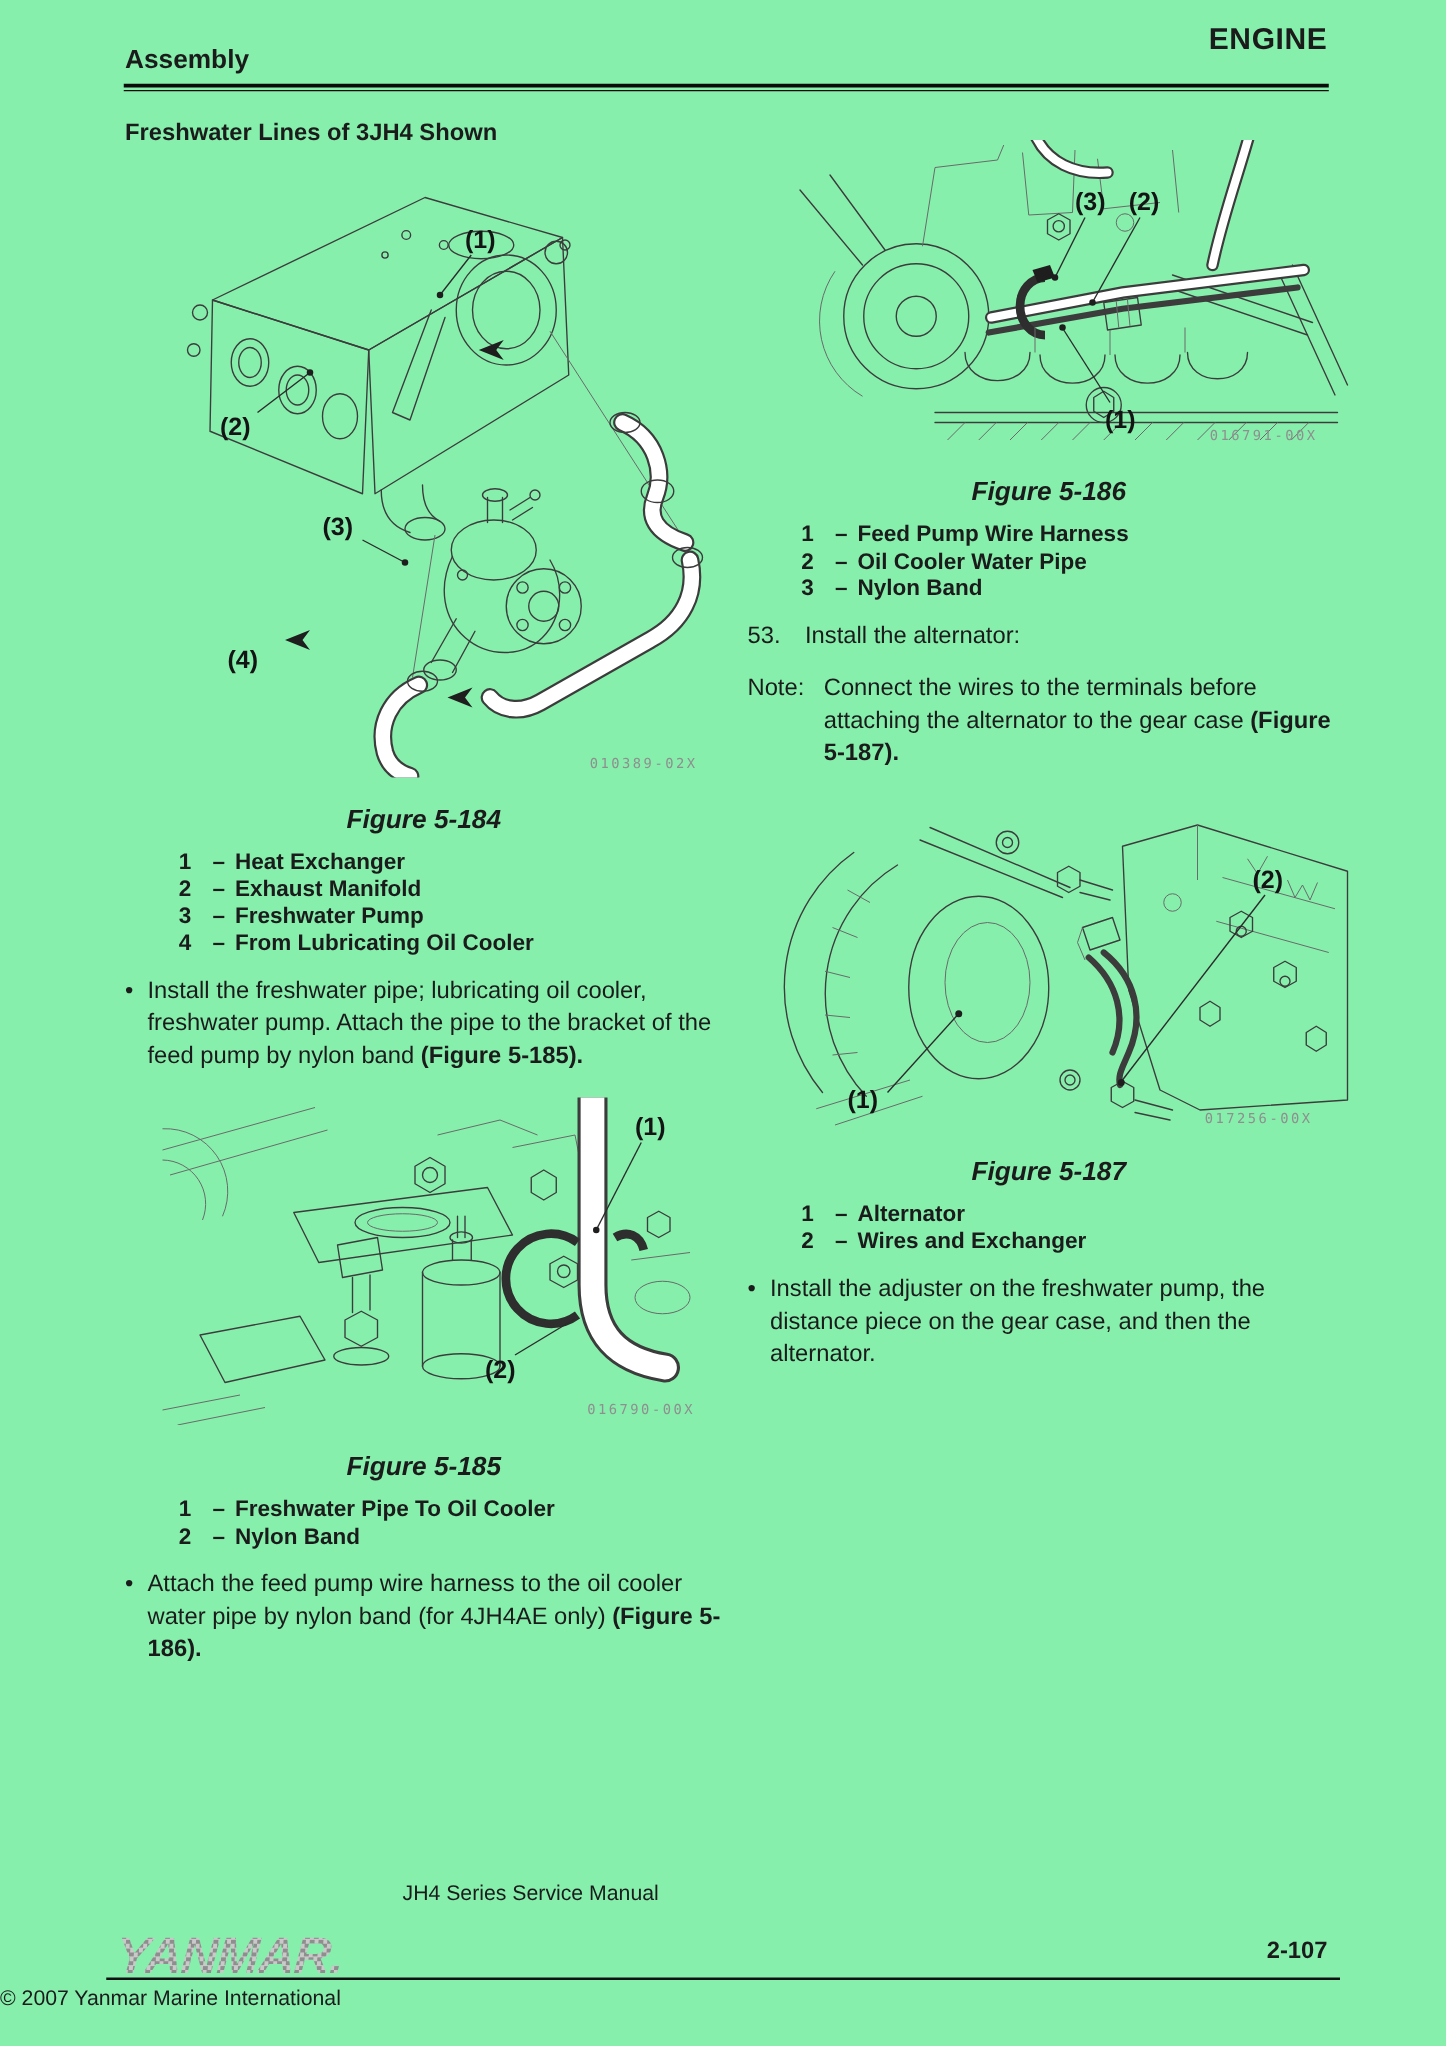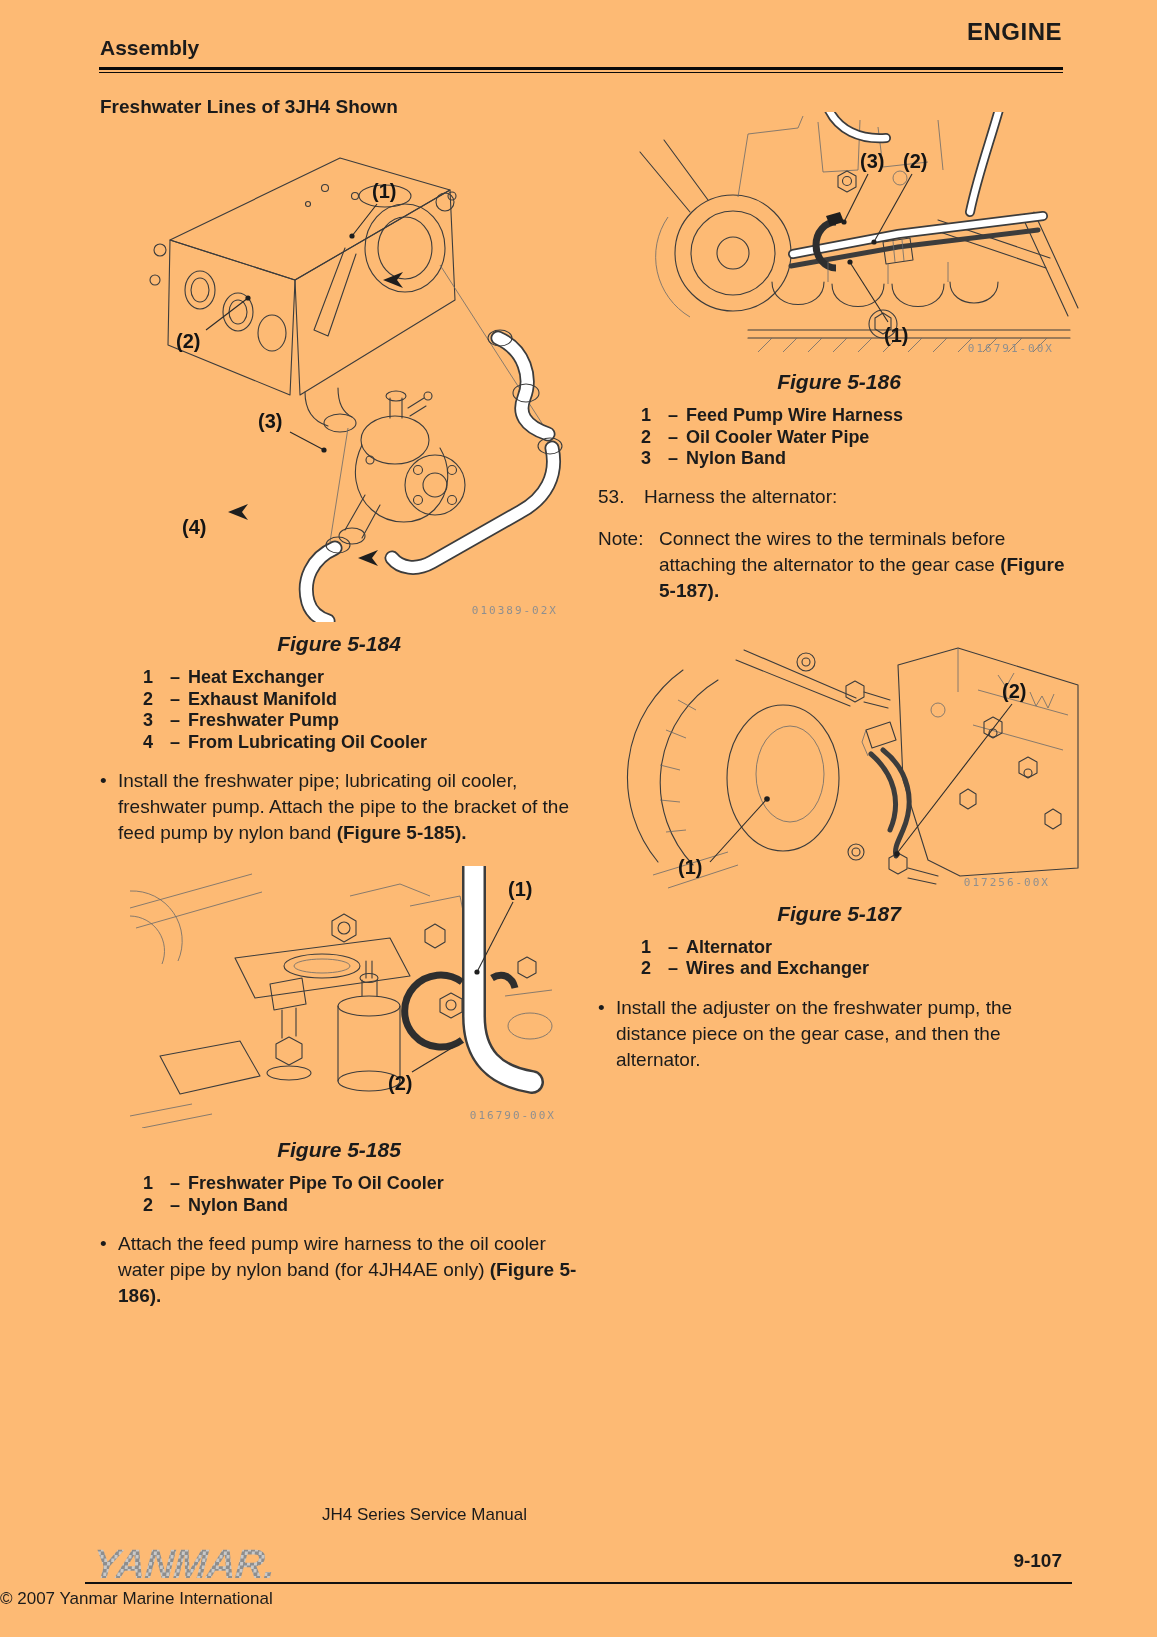--- a/index.html
+++ b/index.html
@@ -4,7 +4,7 @@
 <style>
   html,body { margin:0; padding:0; background:#e8e8e8; }
   .page {
-    position:relative; width:1157px; height:1637px; background:#fdba74;
+    position:relative; width:1157px; height:1637px; background:#86efac;
     font-family:"Liberation Sans", sans-serif; color:#1b1b1b; overflow:hidden;
     margin:0 auto;
   }

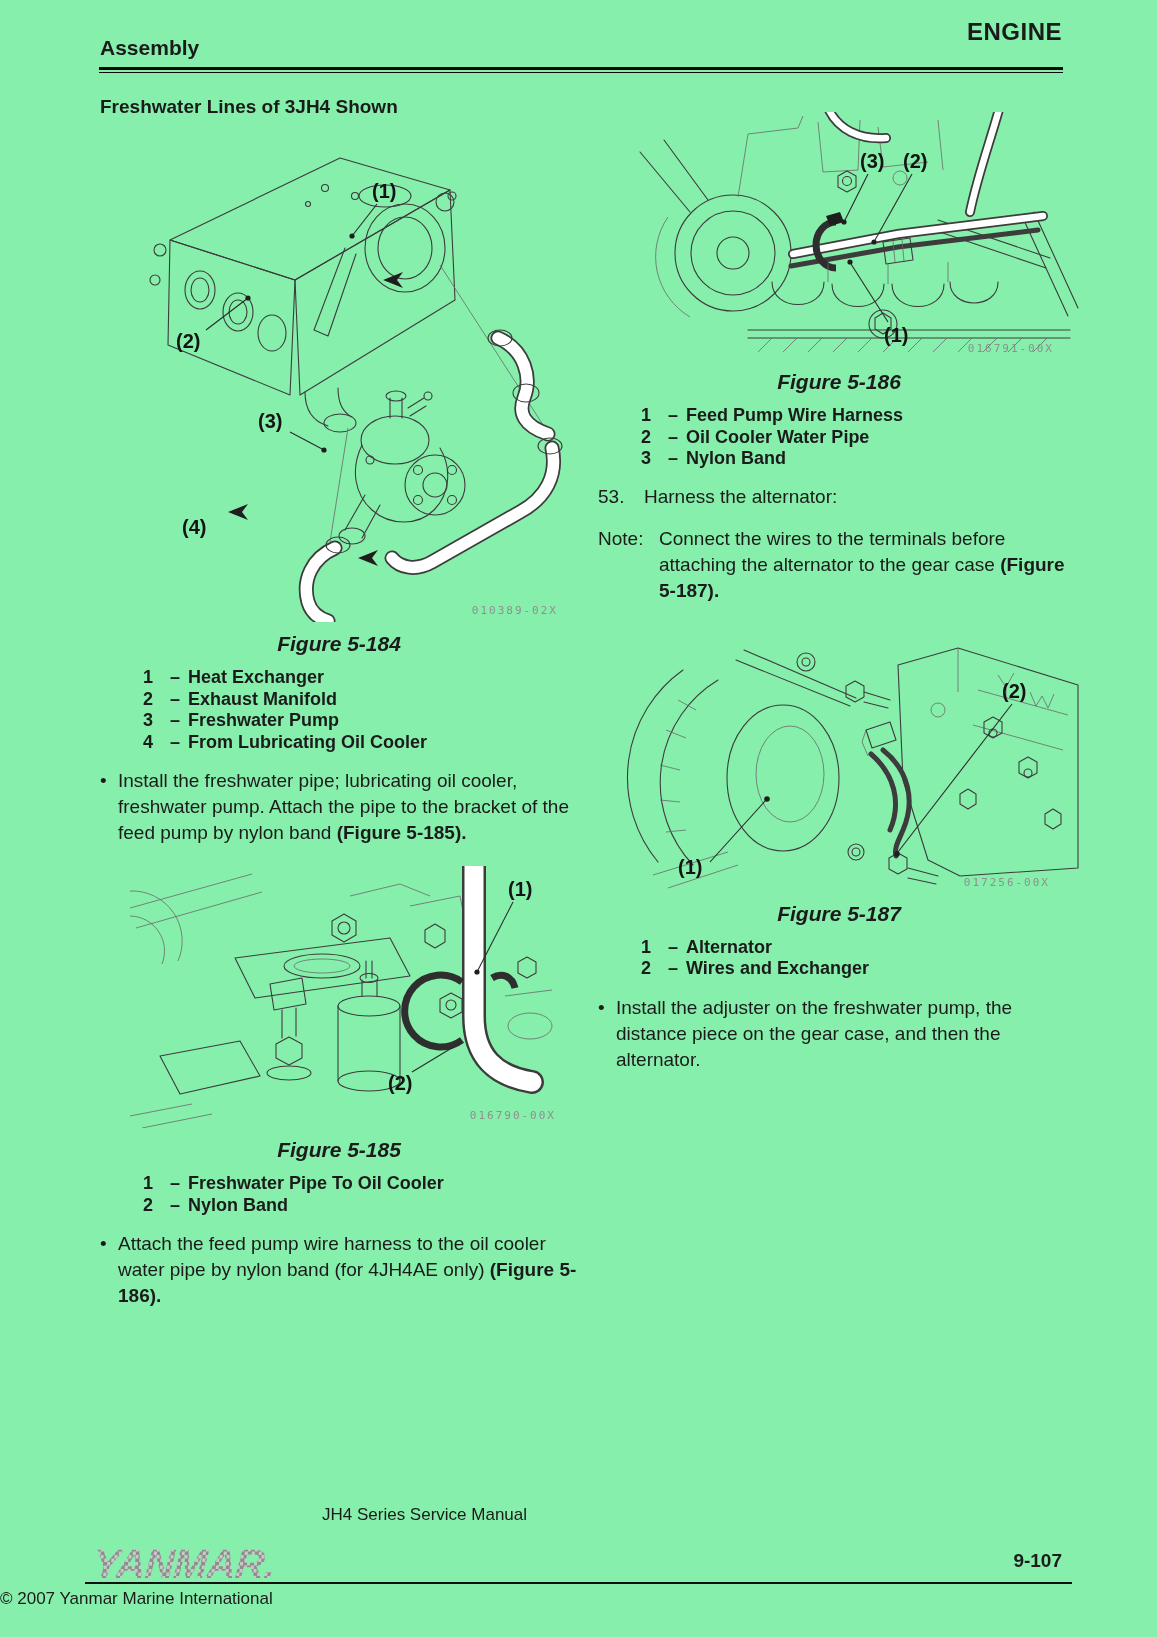--- a/index.html
+++ b/index.html
@@ -35,7 +35,7 @@
   .co   { font-family:"Liberation Sans",sans-serif; font-size:20px; font-weight:bold; fill:#141414; }
   .code { font-family:"DejaVu Sans Mono",monospace; font-size:11px; fill:#8f8f8f; letter-spacing:2px; }
   
-  .figcap { margin-top:10px; text-align:center; font-size:21px; font-weight:bold; font-style:italic; }
+  .figcap { margin-top:22px; text-align:center; font-size:21px; font-weight:bold; font-style:italic; }
   .legend { margin-top:11px; }
   .lrow  { display:flex; padding-left:43px; font-size:18px; font-weight:bold; line-height:21.5px; }
   .lnum  { width:27px; }

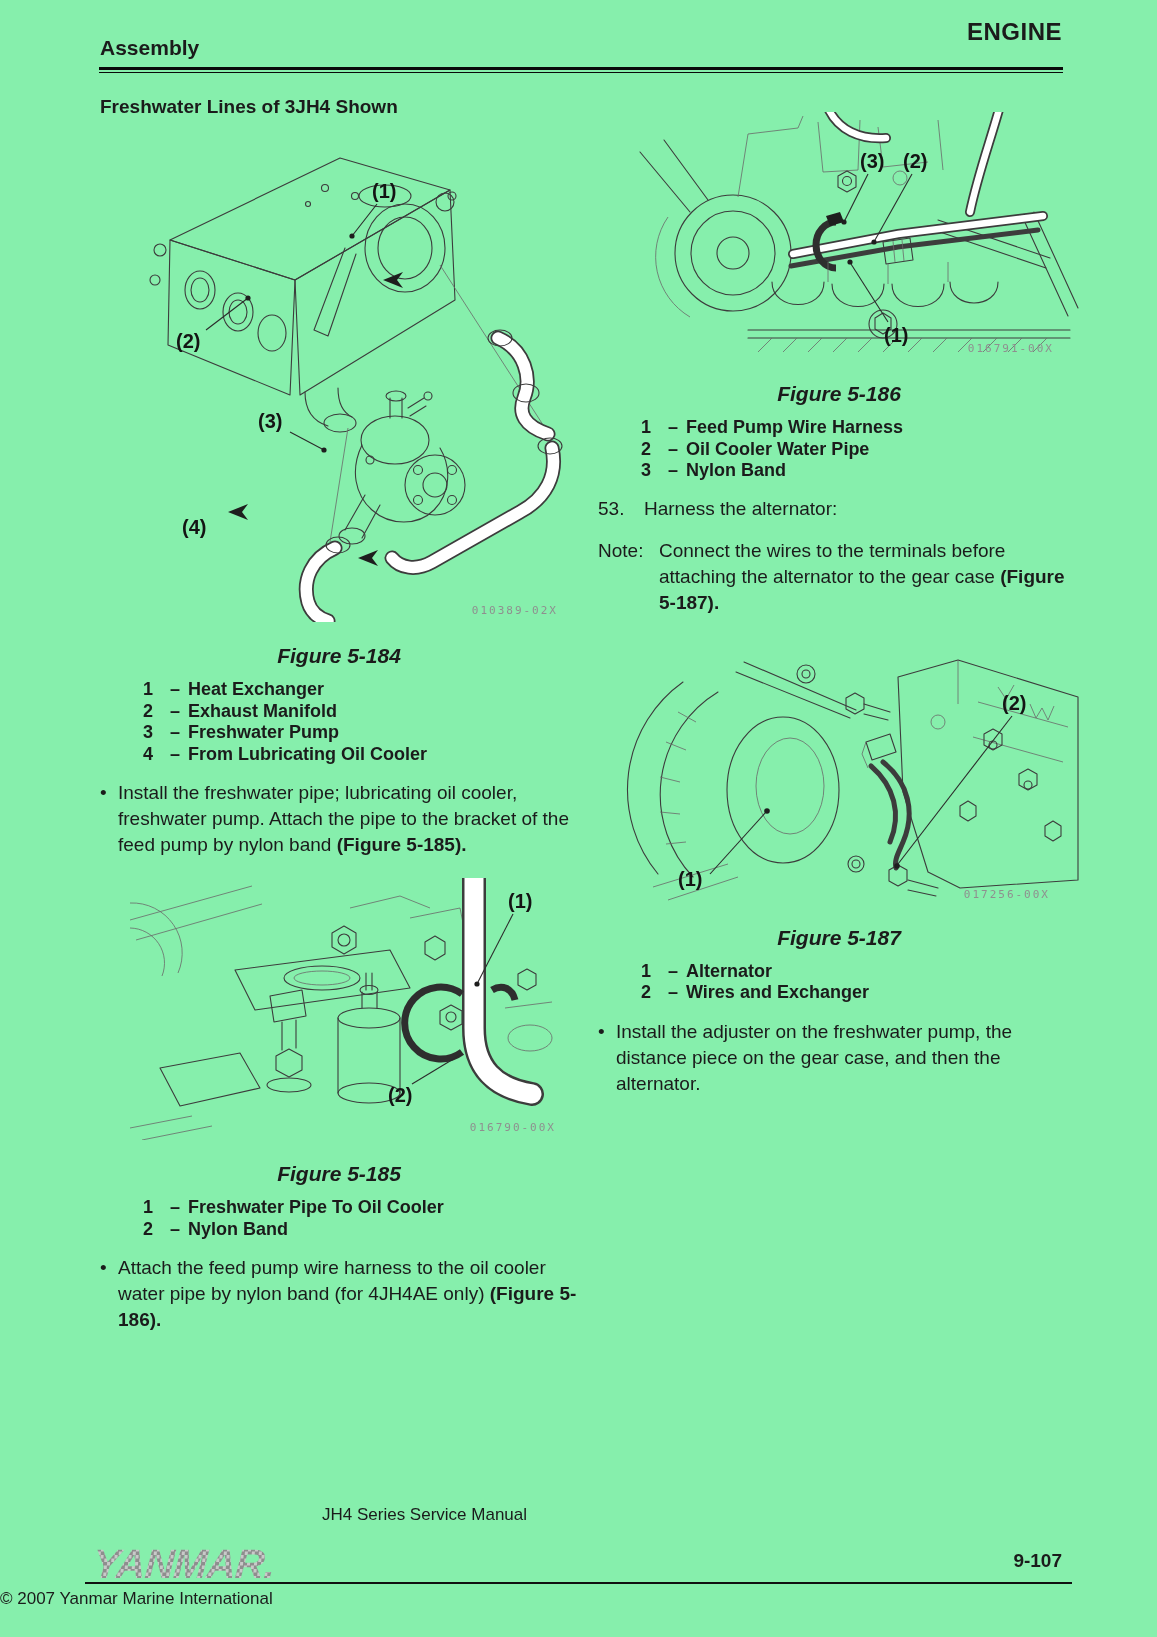--- a/index.html
+++ b/index.html
@@ -320,7 +320,7 @@
 
     <div class="step">
       <span class="stepnum">53.</span>
-      <span>Harness the alternator:</span>
+      <span>Install the alternator:</span>
     </div>
 
     <div class="note">

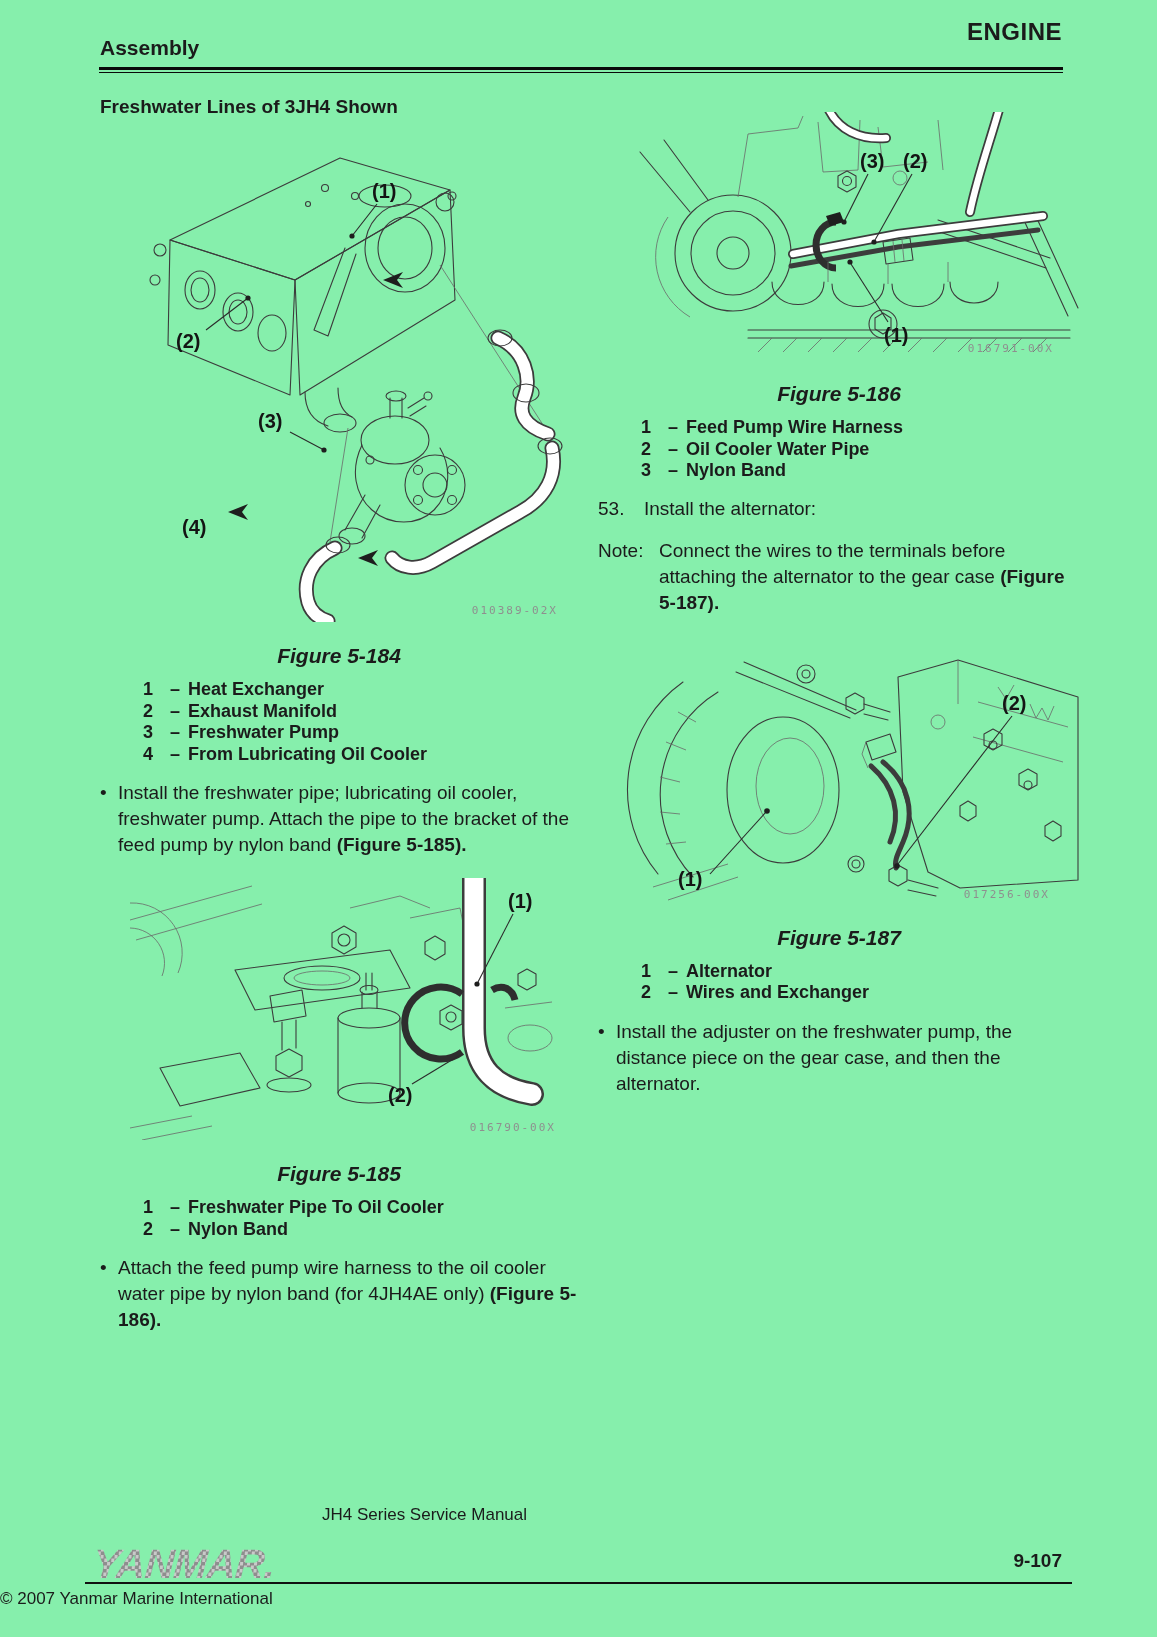--- a/index.html
+++ b/index.html
@@ -398,7 +398,7 @@
 
   <div class="logo">YANMAR.</div>
   <div class="ft-manual">JH4 Series Service Manual</div>
-  <div class="ft-page">9-107</div>
+  <div class="ft-page">2-107</div>
   <div class="ft-rule"></div>
   <div class="ft-copy">© 2007 Yanmar Marine International</div>
 

